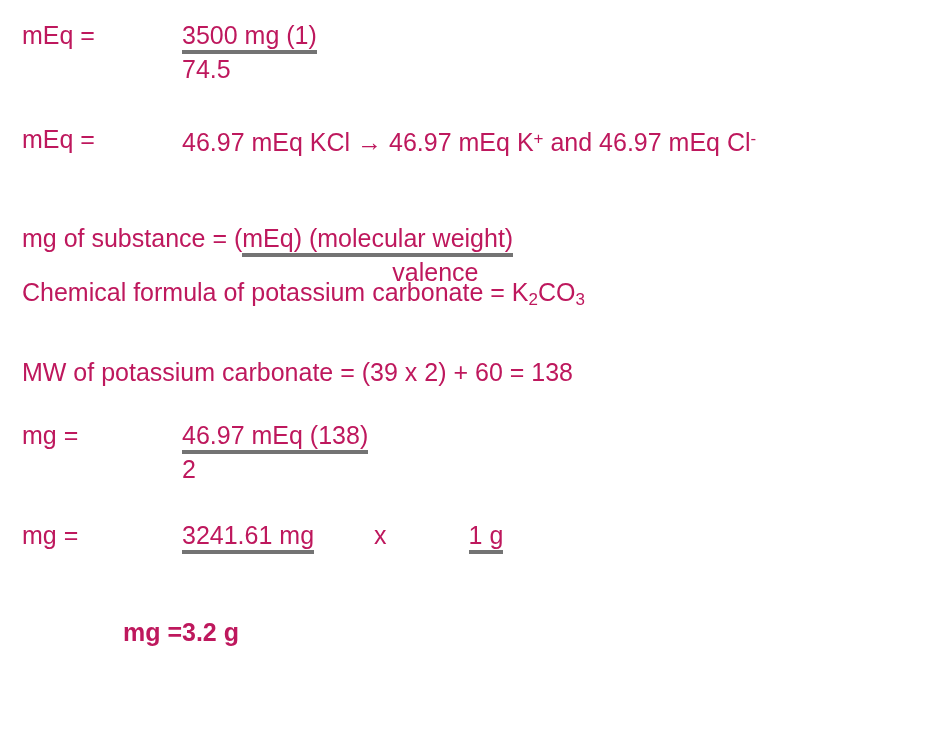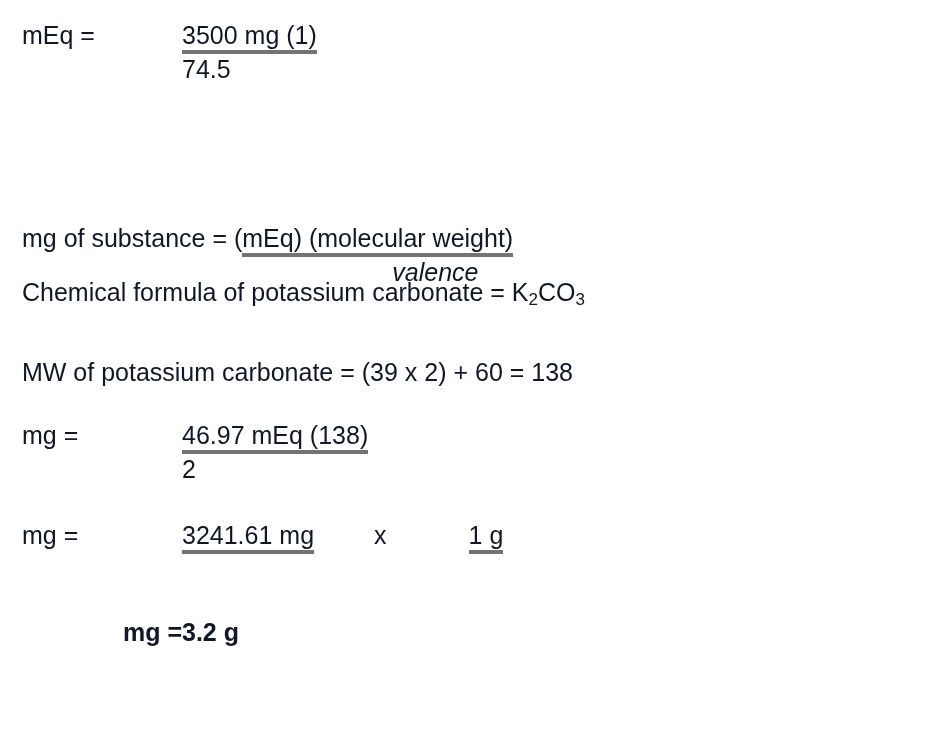--- a/index.html
+++ b/index.html
@@ -27,7 +27,7 @@
     font-size: 25px;
     line-height: 30px;
     white-space: nowrap;
-    color: #0f172a;
+    color: #be185d;
   }
   .label {
     display: inline-block;

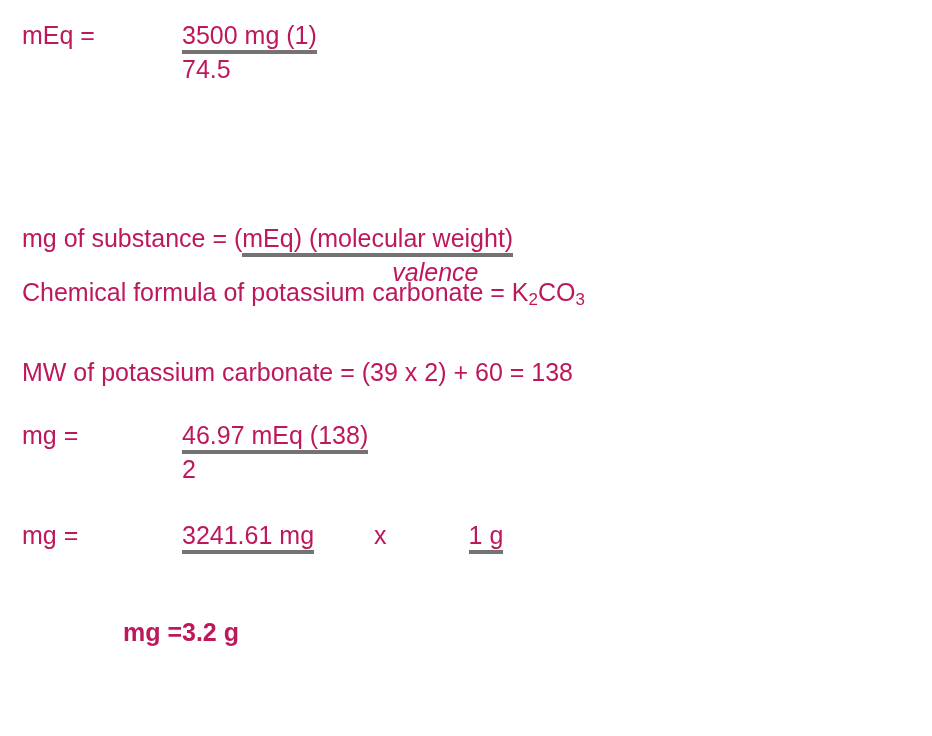--- a/index.html
+++ b/index.html
@@ -83,6 +83,9 @@
     <span class="label lbl-w">mEq =</span><span class="frac"><span class="num">3500 mg (1)</span><span class="den">74.5</span></span>
   </div>
 
+  <div class="line" style="top: 124px;">
+    <span class="label lbl-w">mEq =</span><span><span>46.97 mEq KCl → 46.97 mEq K</span><sup>+</sup><span> and 46.97 mEq Cl</span><sup>-</sup></span>
+  </div>
 
   <div class="line" style="top: 194px; margin-top: 29px;">
     <span class="label">mg of substance = (</span><span class="frac"><span class="num">mEq) (molecular weight)</span><span class="den den-indent">valence</span></span>

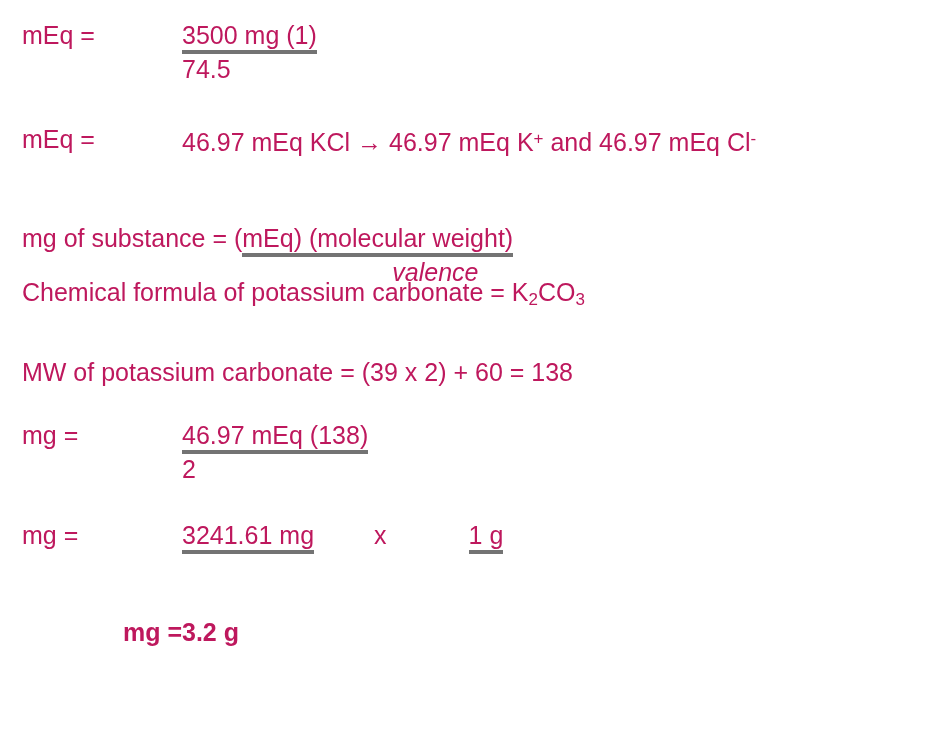--- a/index.html
+++ b/index.html
@@ -52,7 +52,6 @@
   }
   .den-indent {
     padding-left: 150px;
-    font-style: italic;
   }
   .bold {
     font-weight: bold;

